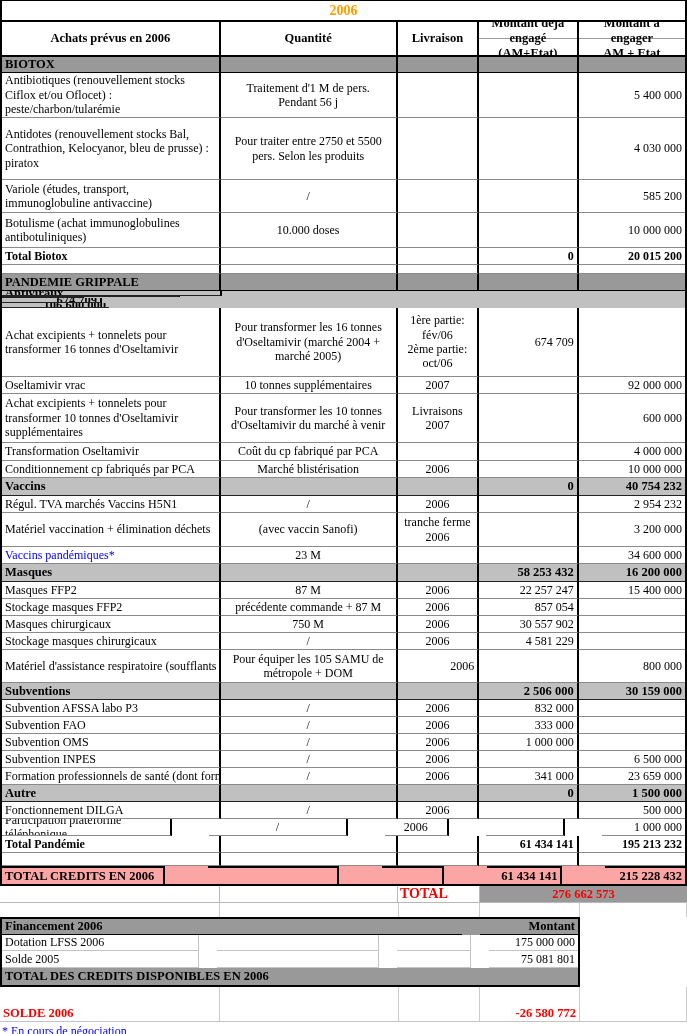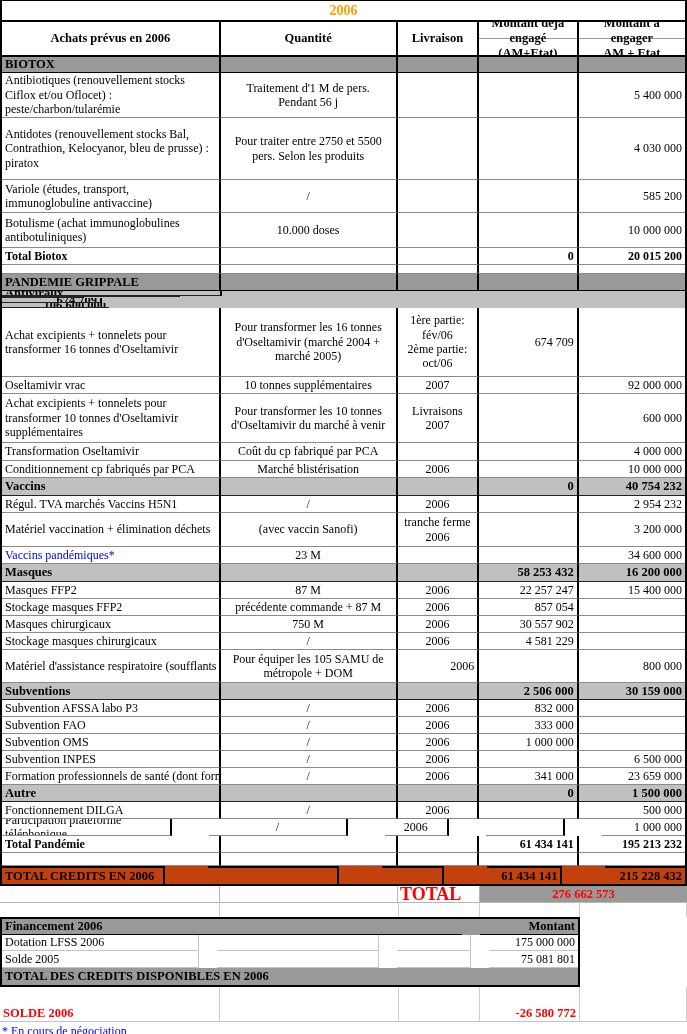--- a/index.html
+++ b/index.html
@@ -31,7 +31,7 @@
   .subsection{background:#c0c0c0;}
   .subsection .c{font-weight:bold;border-bottom:1px solid #222 !important;font-size:12.5px;}
   .total .c{font-weight:bold;}
-  .grandtotal{background:#c2410c;gap:43px;}
+  .grandtotal{background:#fca5a5;gap:43px;}
   .grandtotal .c{font-weight:bold;border-top:2px solid #000;border-bottom:none !important;font-size:12.5px;}
   .blue .c1{color:#0000ff;}
   .nowrap .c1{white-space:nowrap;}

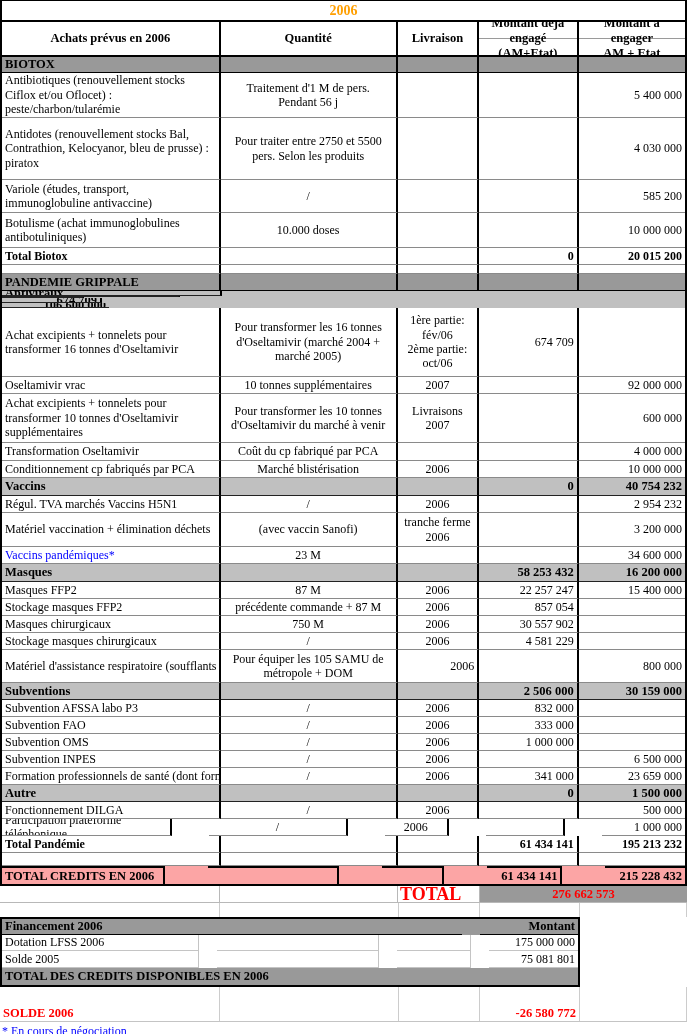--- a/index.html
+++ b/index.html
@@ -42,7 +42,7 @@
   .total-red-row .tc{box-sizing:border-box;border-right:1px solid #b8b8b8;border-bottom:1px solid #b8b8b8;
                      display:flex;align-items:center;overflow:hidden;}
   .tc-a{width:220px;} .tc-b{width:178px;}
-  .tc-c{width:82px;font-weight:bold;color:#ff0000;padding-left:2px;font-size:18px;}
+  .tc-c{width:82px;font-weight:bold;color:#ff0000;padding-left:2px;font-size:14px;}
   .tc-d{width:207px;background:#999999;justify-content:center;font-weight:bold;color:#ff0000;border-right:none !important;font-size:12.5px;}
 
   

